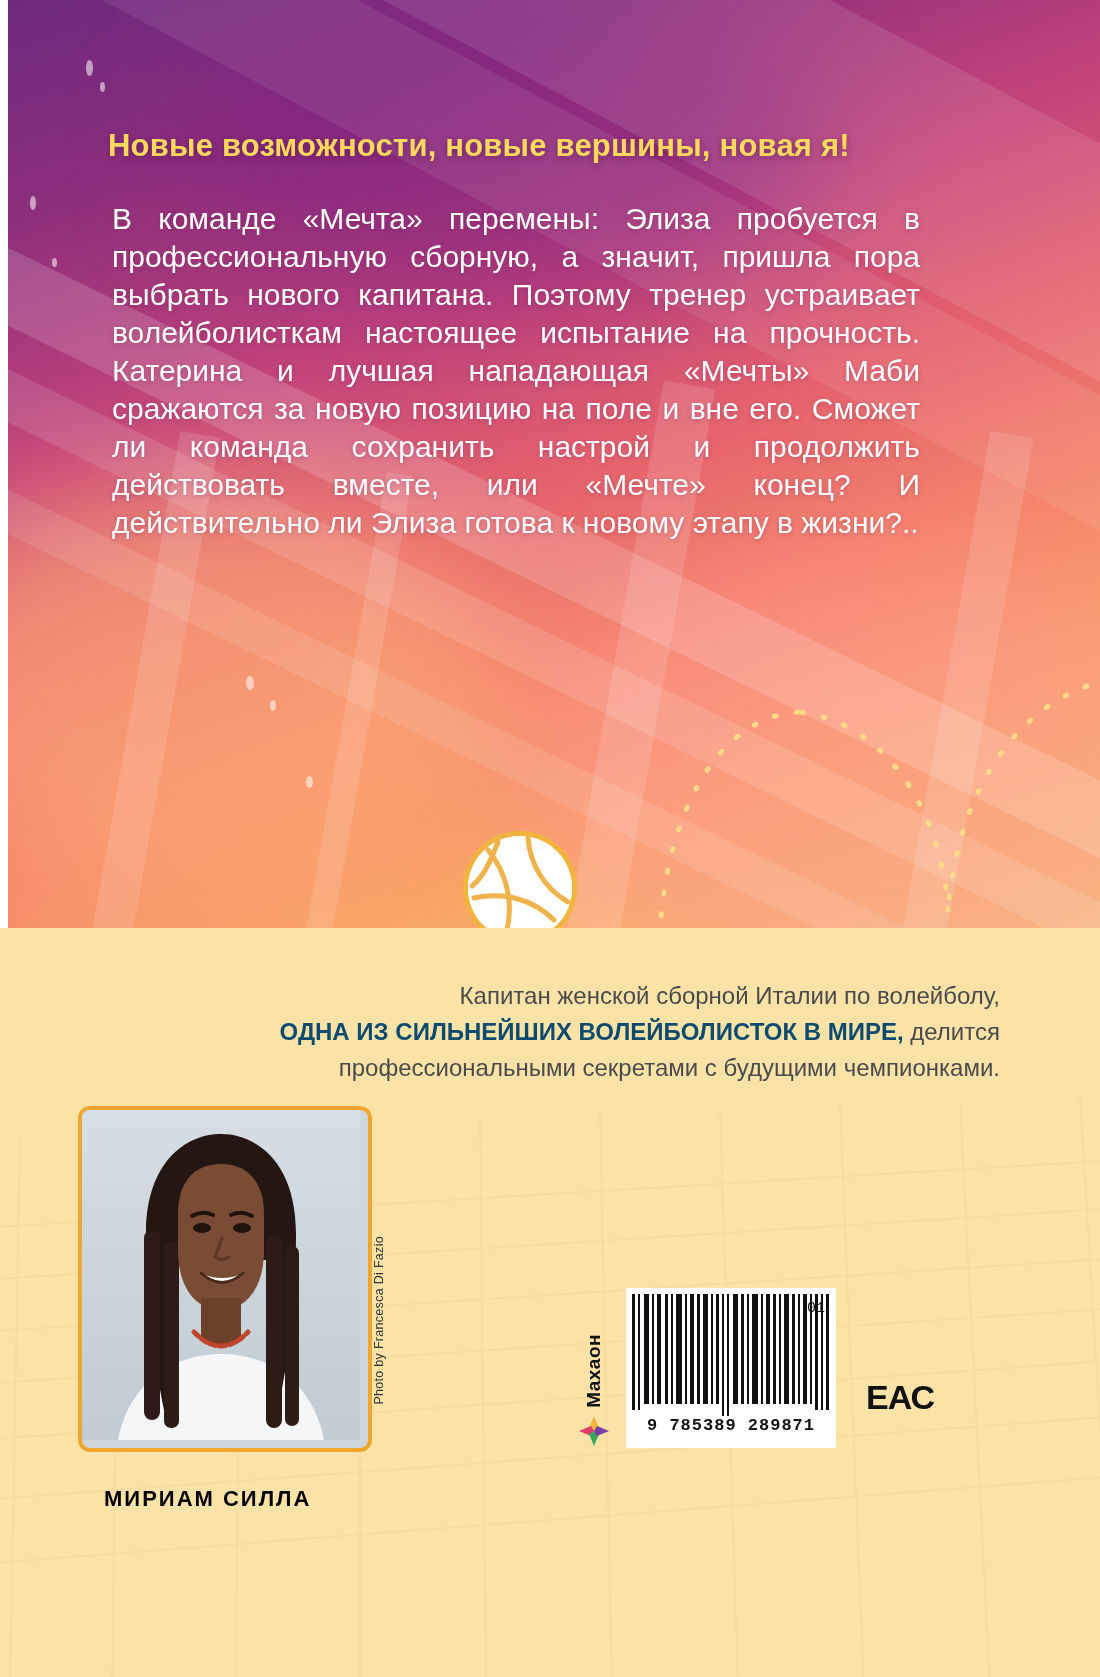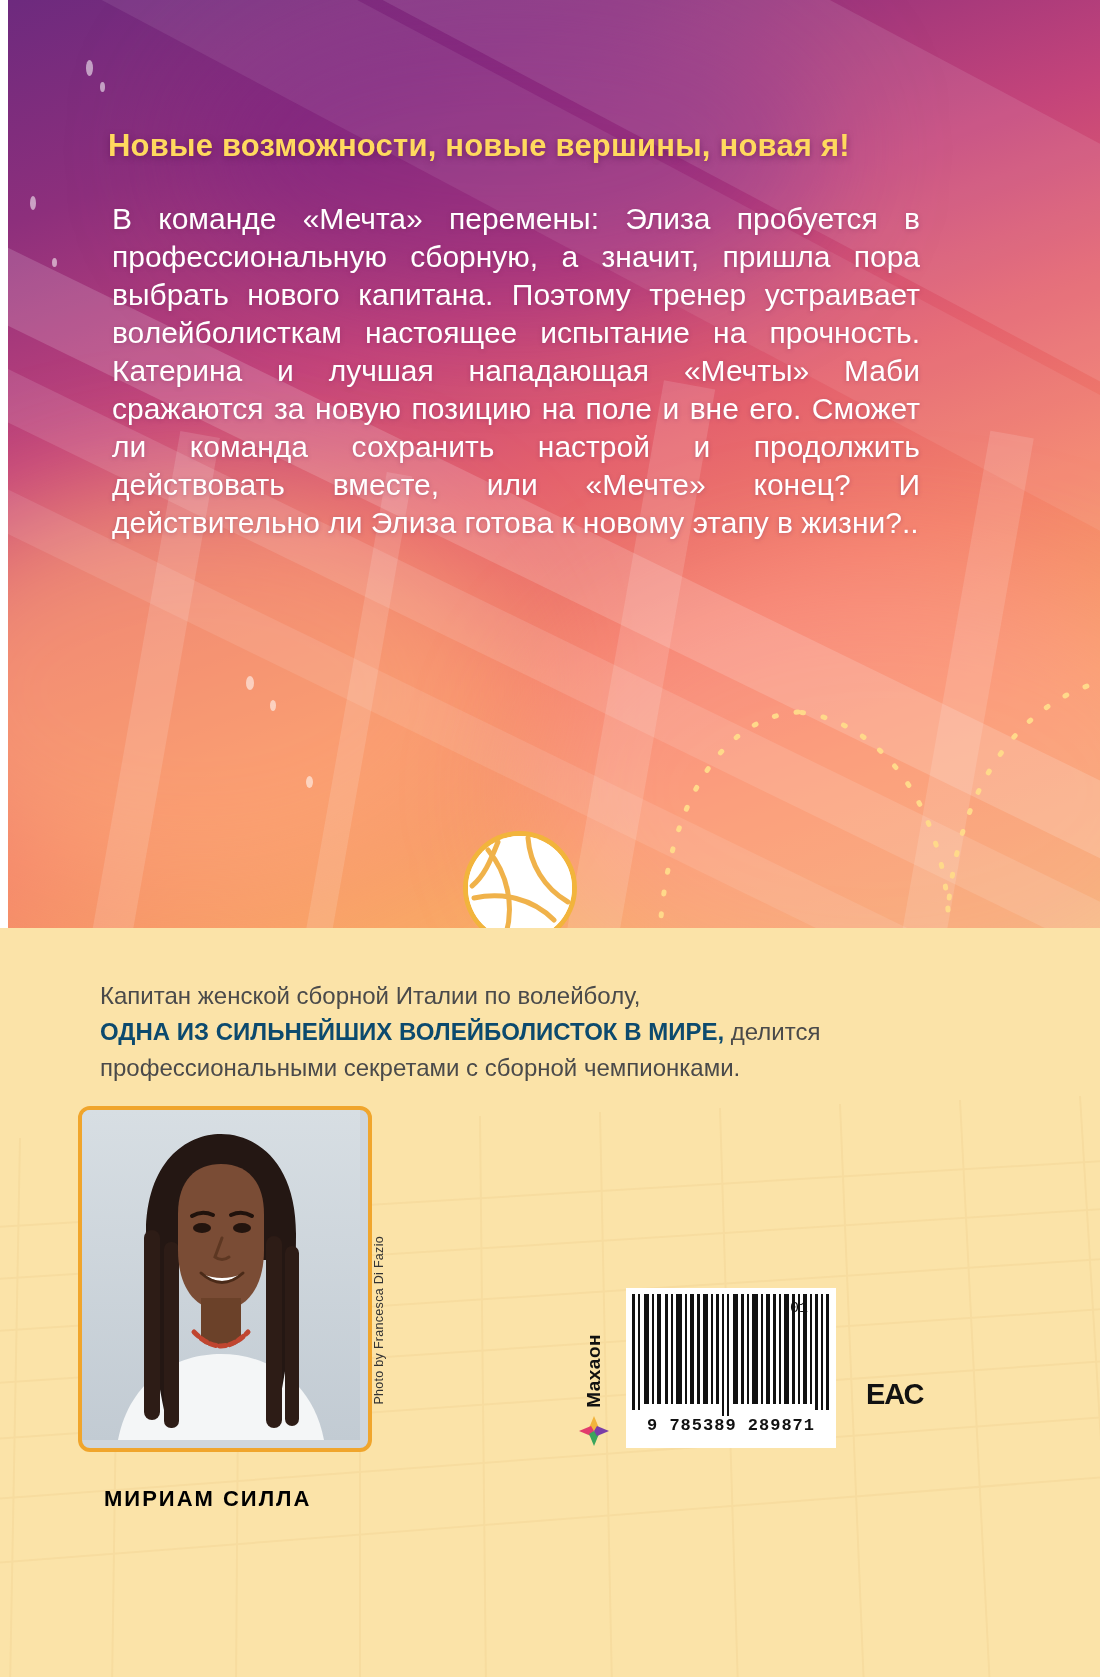--- a/index.html
+++ b/index.html
@@ -73,7 +73,7 @@
 
   .pitch{
     position:absolute;left:100px;top:50px;width:900px;
-    text-align:left;font-size:24px;line-height:36px;color:#4a4a4a;
+    text-align:right;font-size:24px;line-height:36px;color:#4a4a4a;
   }
   .pitch .hl{color:#0c4a6e;font-weight:bold;}
 

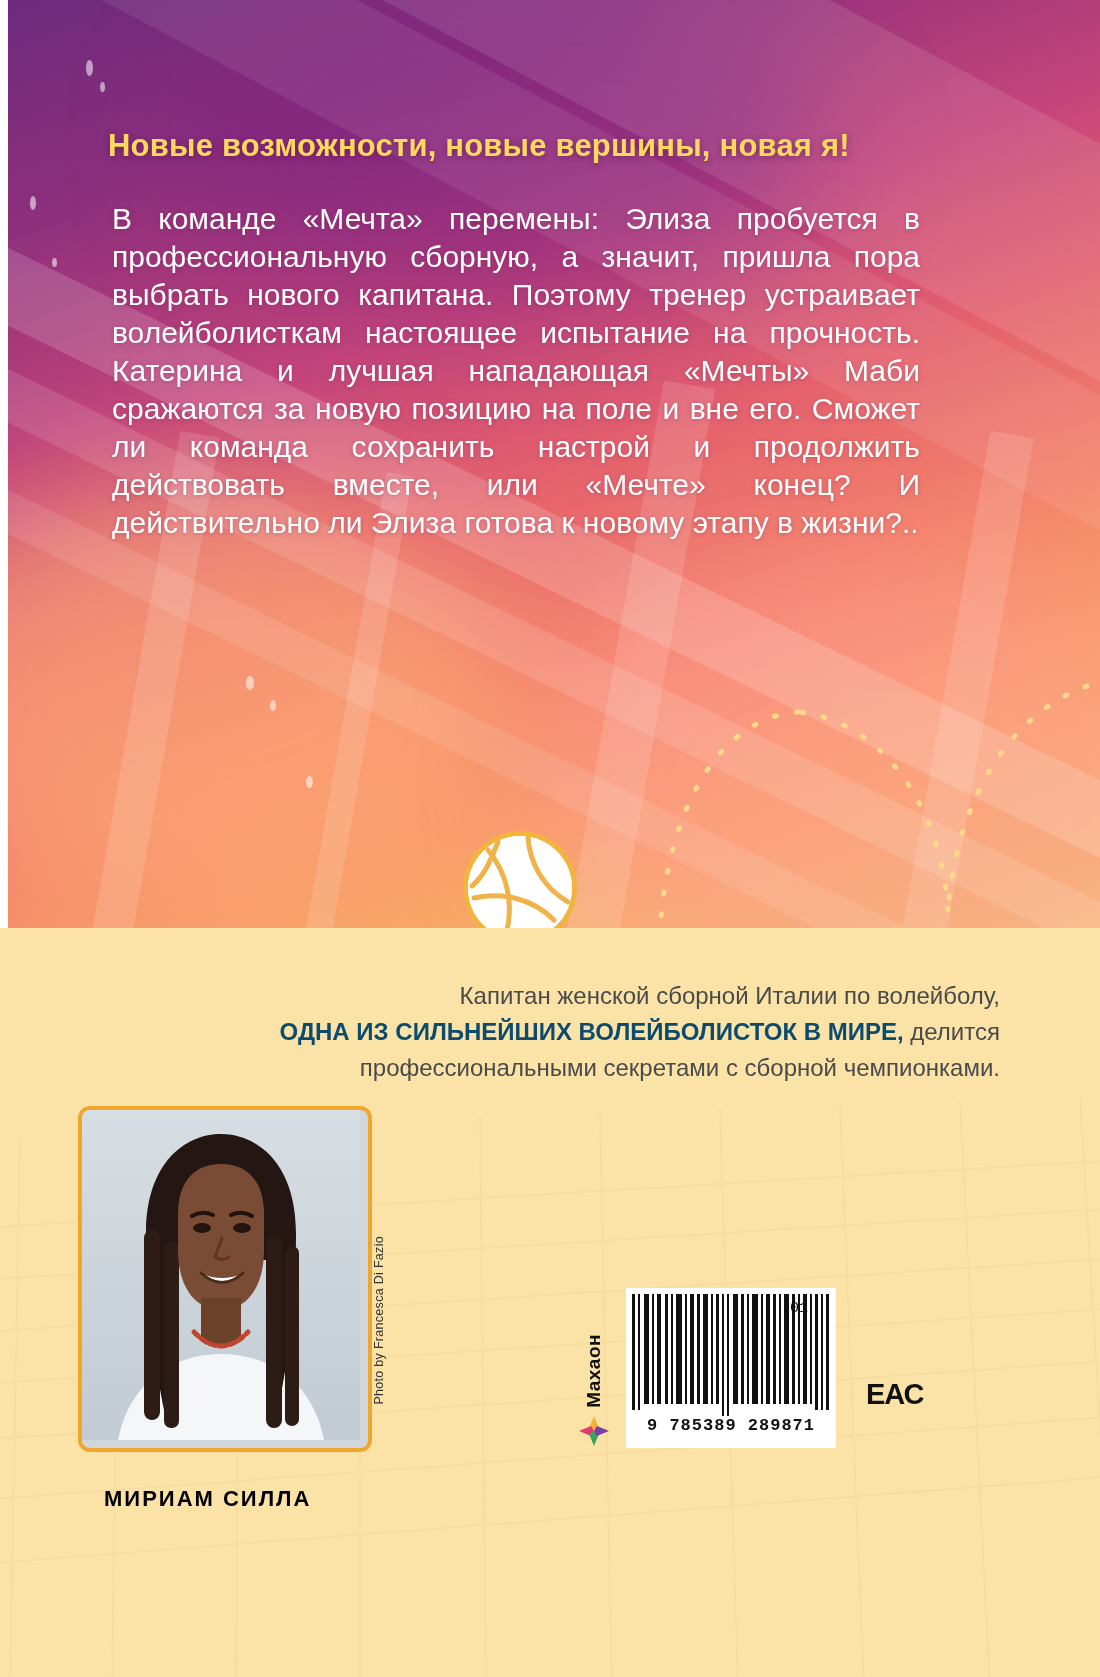--- a/index.html
+++ b/index.html
@@ -201,7 +201,7 @@
     <div class="pitch">
       <span>Капитан женской сборной Италии по волейболу,</span><br>
       <span class="hl">ОДНА ИЗ СИЛЬНЕЙШИХ ВОЛЕЙБОЛИСТОК В МИРЕ,</span><span> делится</span><br>
-      <span>профессиональными секретами с сборной чемпионками.</span>
+      <span>профессиональными секретами с будущими чемпионками.</span>
     </div>
   </div>
 

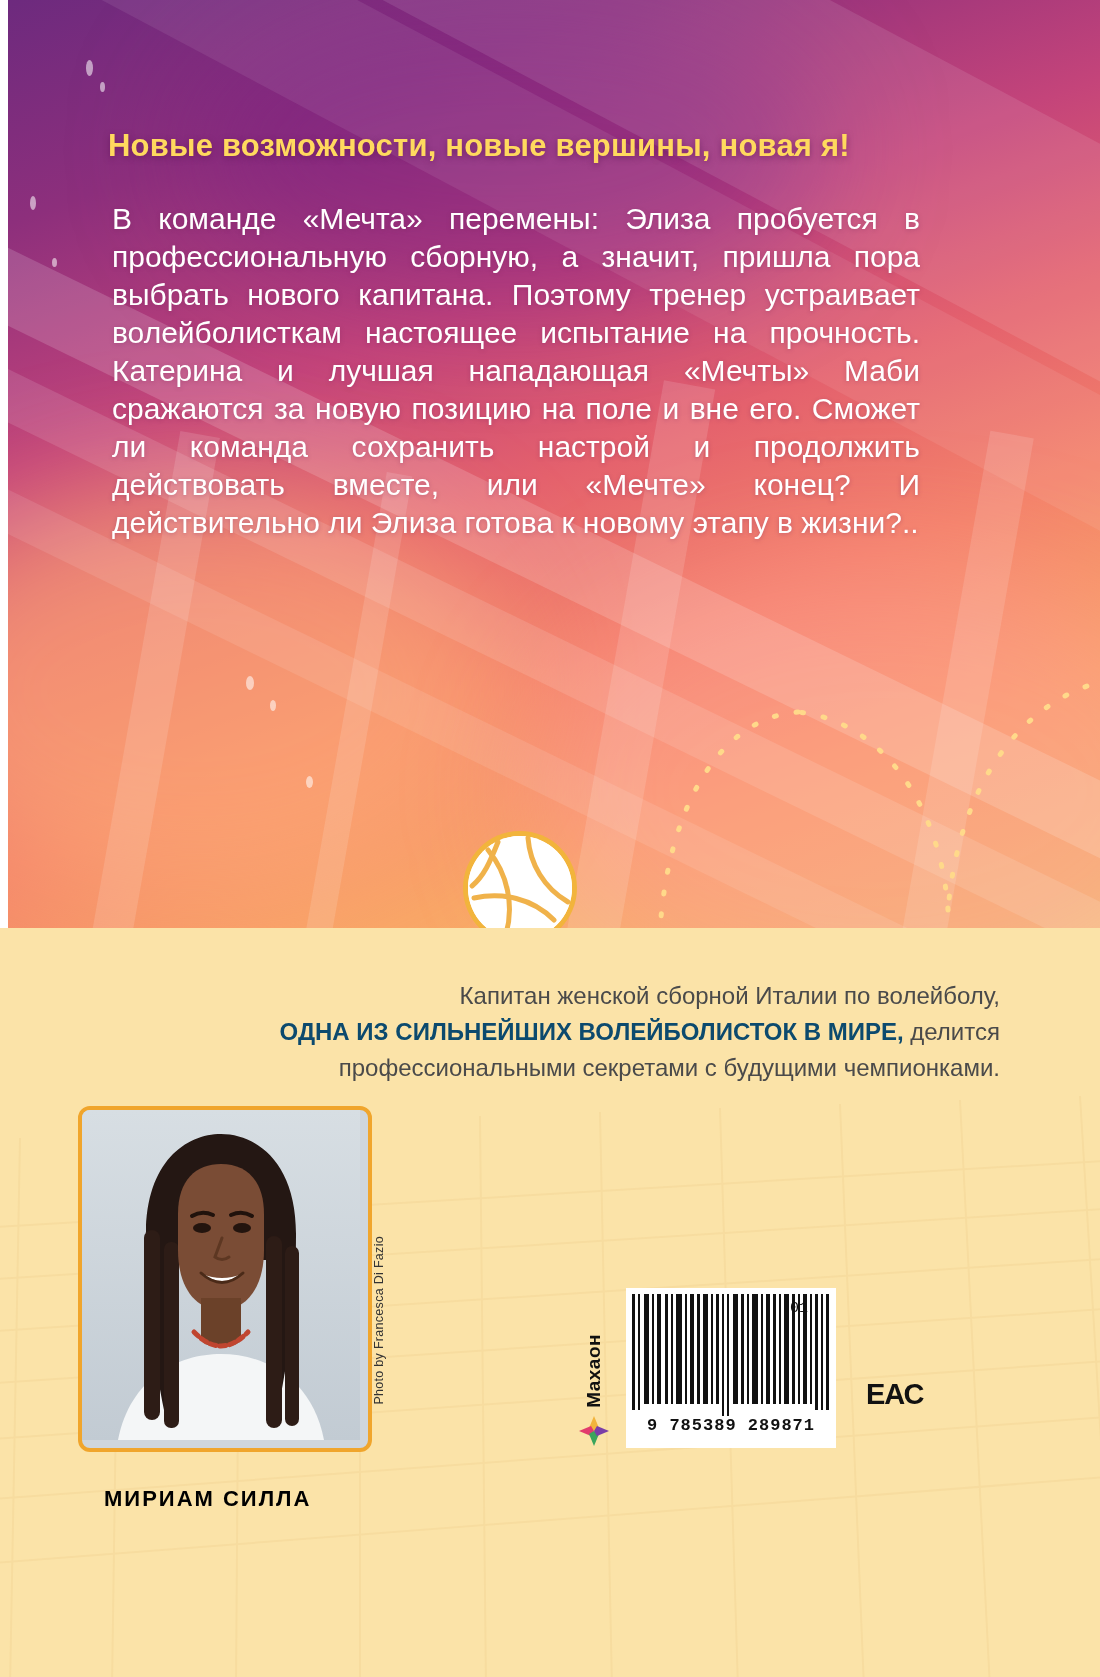--- a/index.html
+++ b/index.html
@@ -118,7 +118,7 @@
   }
   .addon{
     position:absolute;left:790px;top:1300px;
-    font-size:15px;color:#111;font-family:"Liberation Mono", monospace;
+    font-size:15px;color:#111;font-family:"Liberation Mono", monospace;padding-left:17px;
   }
   .eac{
     position:absolute;left:866px;top:1378px;

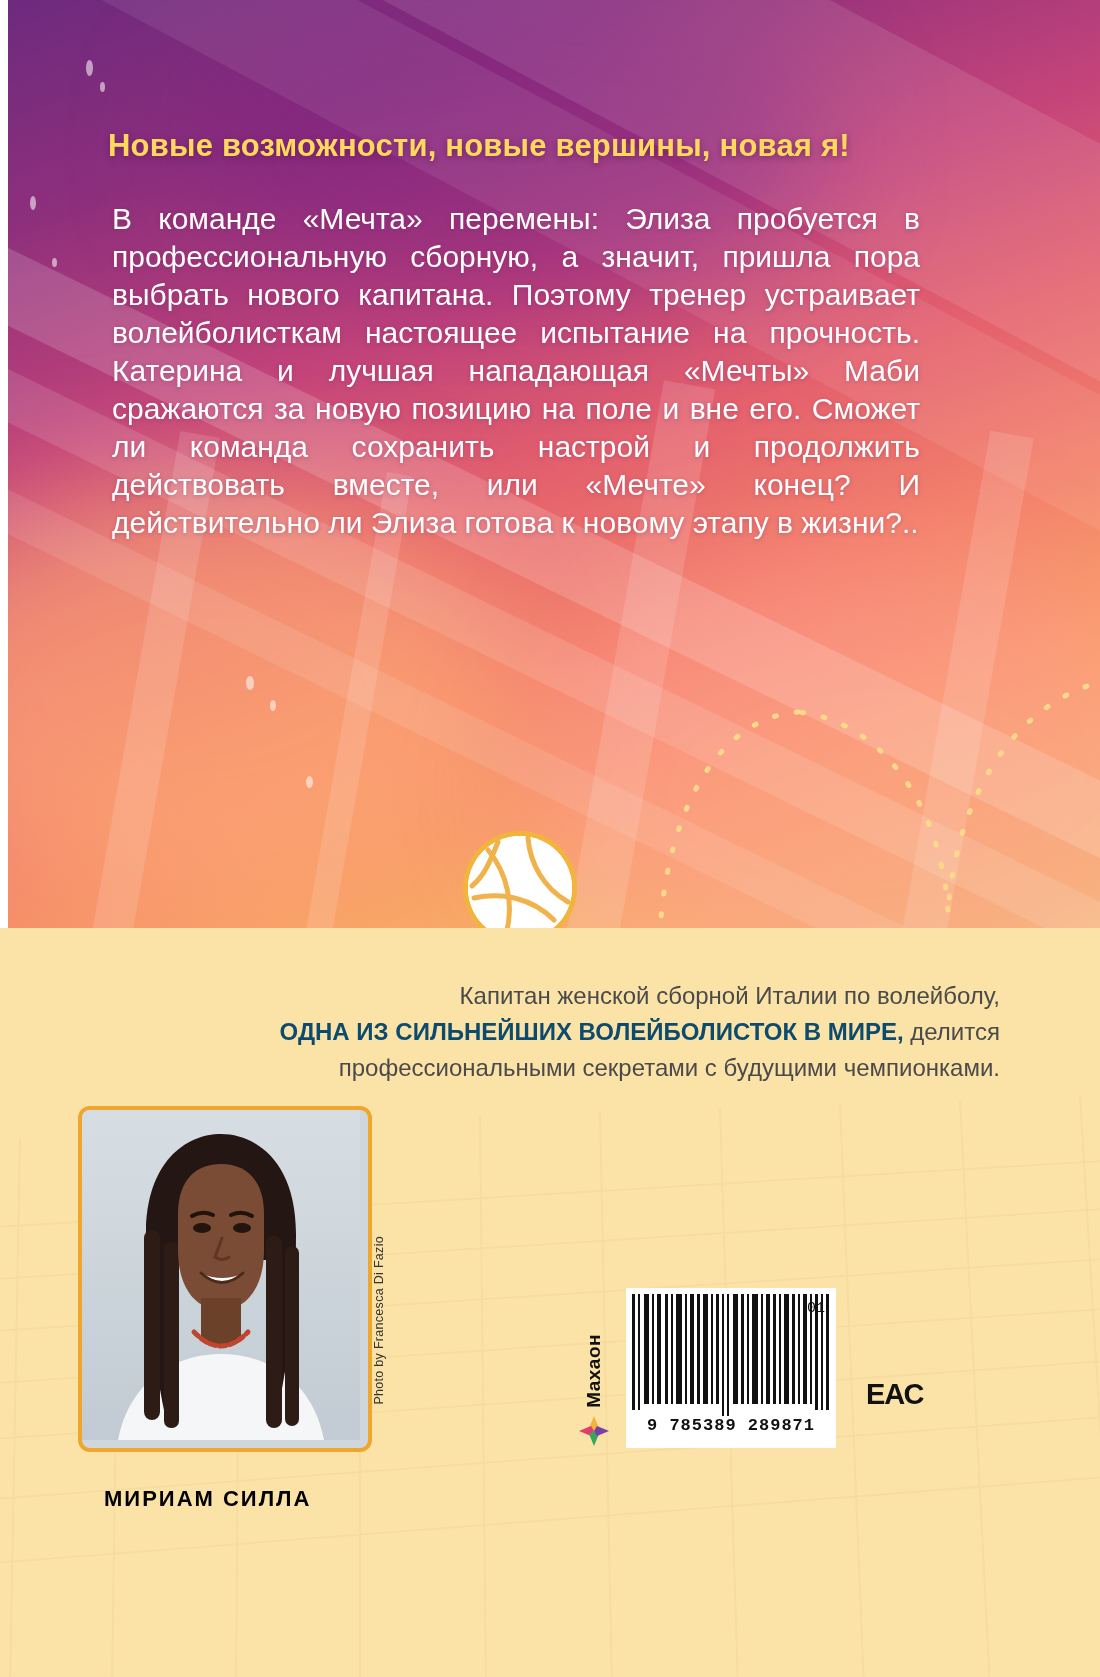--- a/index.html
+++ b/index.html
@@ -122,7 +122,7 @@
   }
   .eac{
     position:absolute;left:866px;top:1378px;
-    font-size:29px;font-weight:bold;color:#111;letter-spacing:-1px;
+    font-size:34px;font-weight:bold;color:#111;letter-spacing:-1px;
   }
 </style>
 </head>

